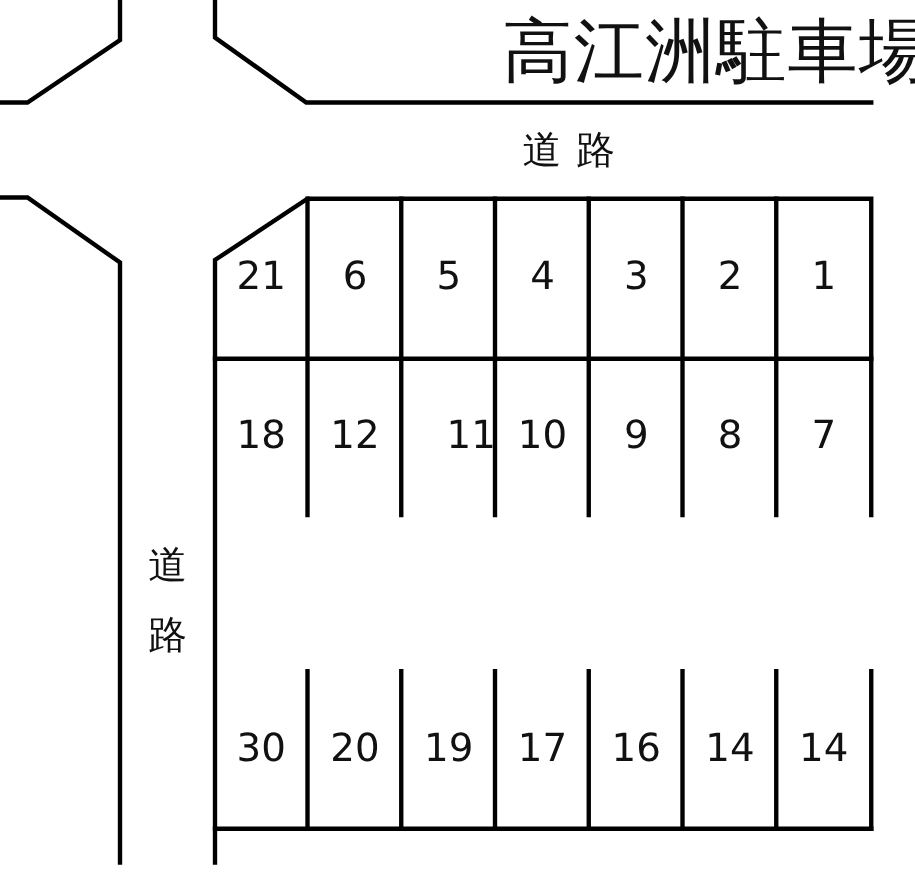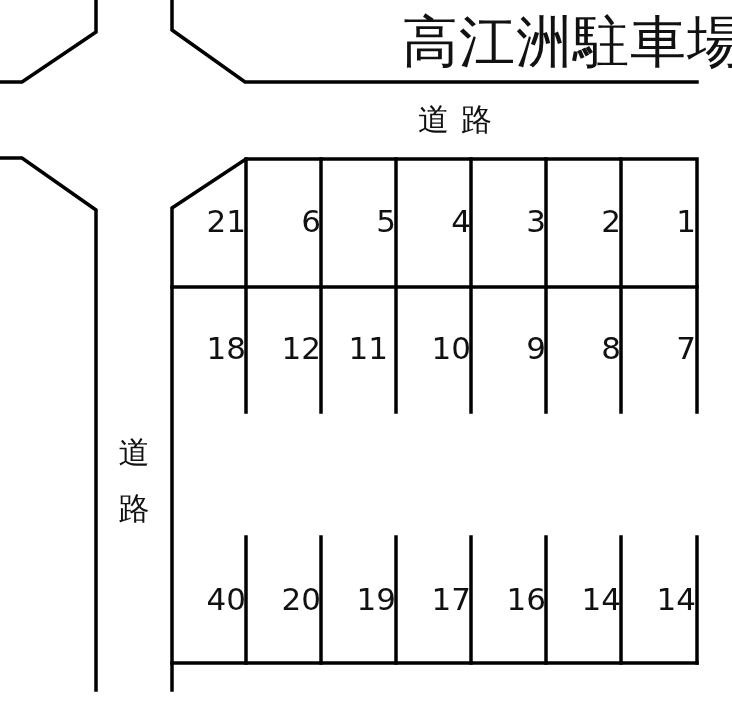--- a/index.html
+++ b/index.html
@@ -13,7 +13,7 @@
   .road-v { position: absolute; left: 116px; top: 424px; width: 36px; font-size: 31px;
             line-height: 56px; text-align: center; }
   .road-v span { display: block; }
-  .space { position: absolute; width: 74px; text-align: right; font-size: 31px;
+  .space { position: absolute; width: 74px; text-align: center; font-size: 31px;
            font-family: "DejaVu Sans", sans-serif; line-height: 40px; }
 </style>
 </head>

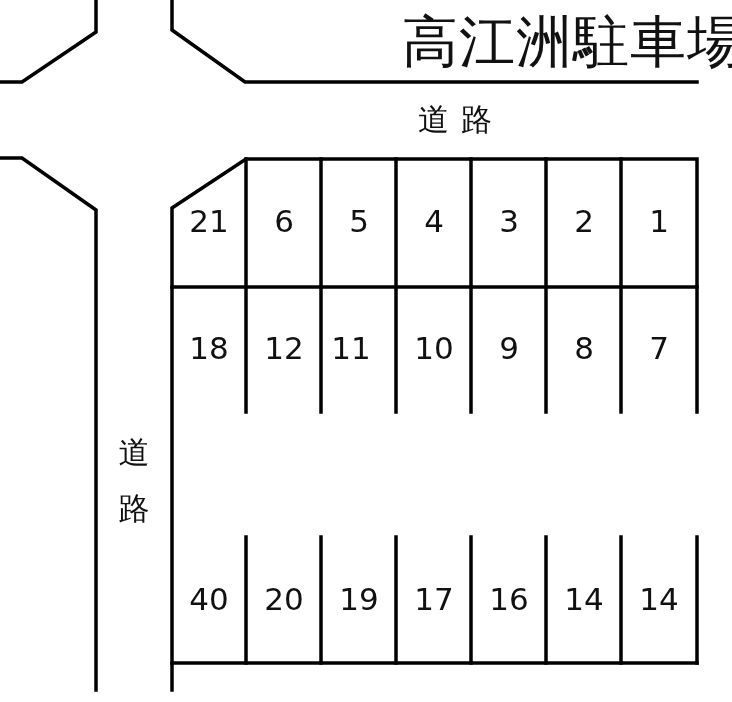--- a/index.html
+++ b/index.html
@@ -68,7 +68,7 @@
 
 <div class="space" style="left:172px;top:328px">18</div>
 <div class="space" style="left:247px;top:328px">12</div>
-<div class="space" style="left:314px;top:328px">11</div>
+<div class="space" style="left:340px;top:328px">11</div>
 <div class="space" style="left:397px;top:328px">10</div>
 <div class="space" style="left:472px;top:328px">9</div>
 <div class="space" style="left:547px;top:328px">8</div>

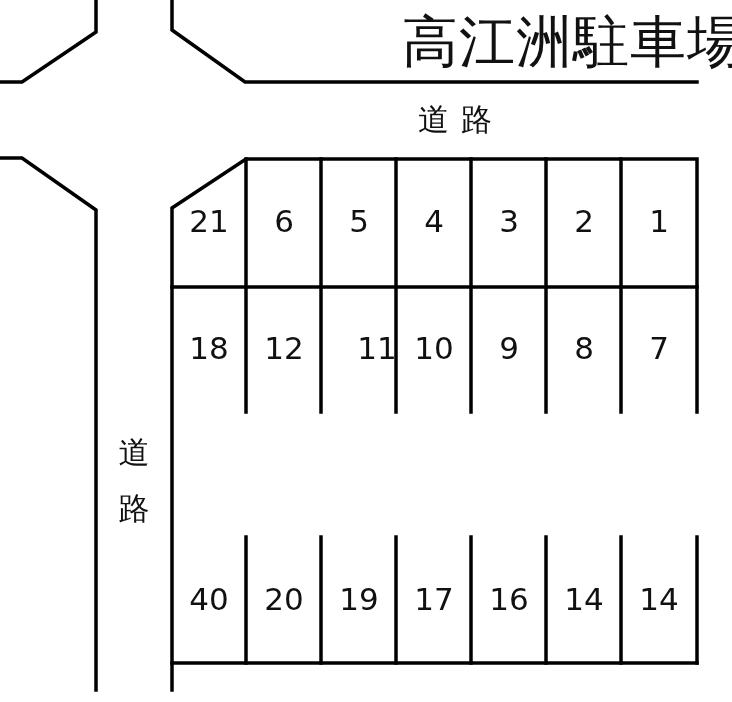--- a/index.html
+++ b/index.html
@@ -74,7 +74,7 @@
 <div class="space" style="left:547px;top:328px">8</div>
 <div class="space" style="left:622px;top:328px">7</div>
 
-<div class="space" style="left:172px;top:579px">40</div>
+<div class="space" style="left:172px;top:579px">30</div>
 <div class="space" style="left:247px;top:579px">20</div>
 <div class="space" style="left:322px;top:579px">19</div>
 <div class="space" style="left:397px;top:579px">17</div>

